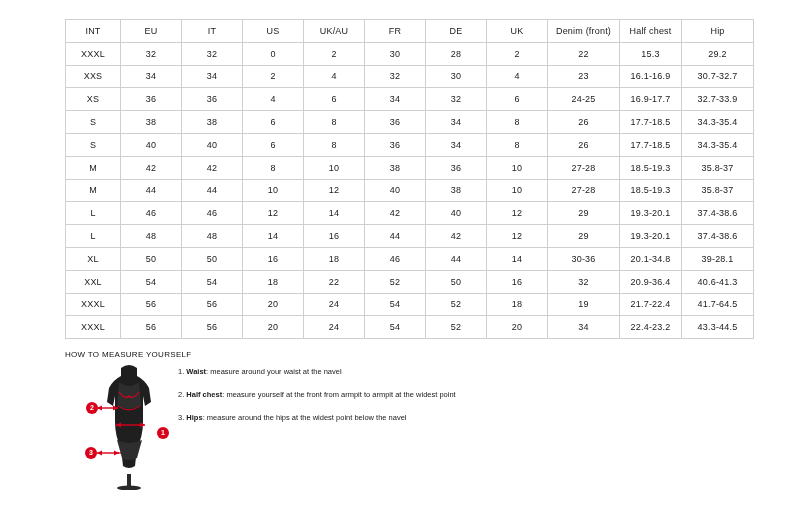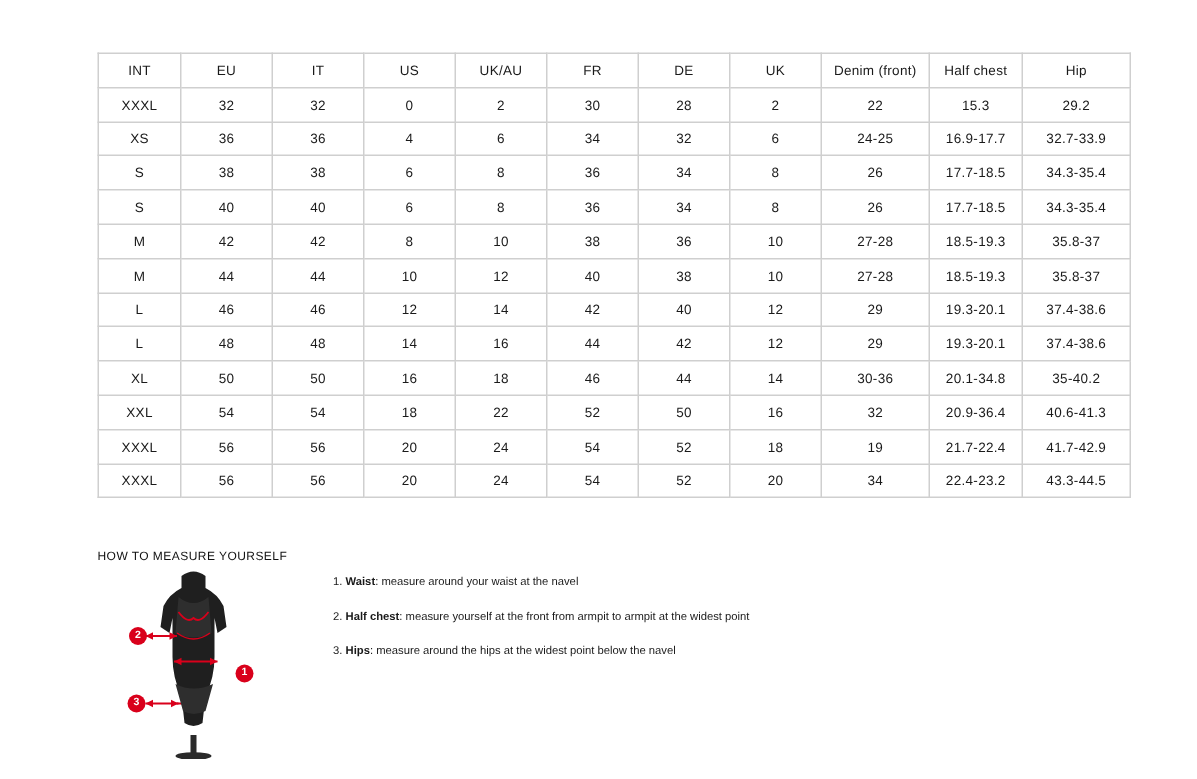--- a/index.html
+++ b/index.html
@@ -18,7 +18,7 @@
   .page {
     position: absolute;
     left: 0;
-    top: 16px;
+    top: 0;
     width: 798px;
     height: 431px;
   }

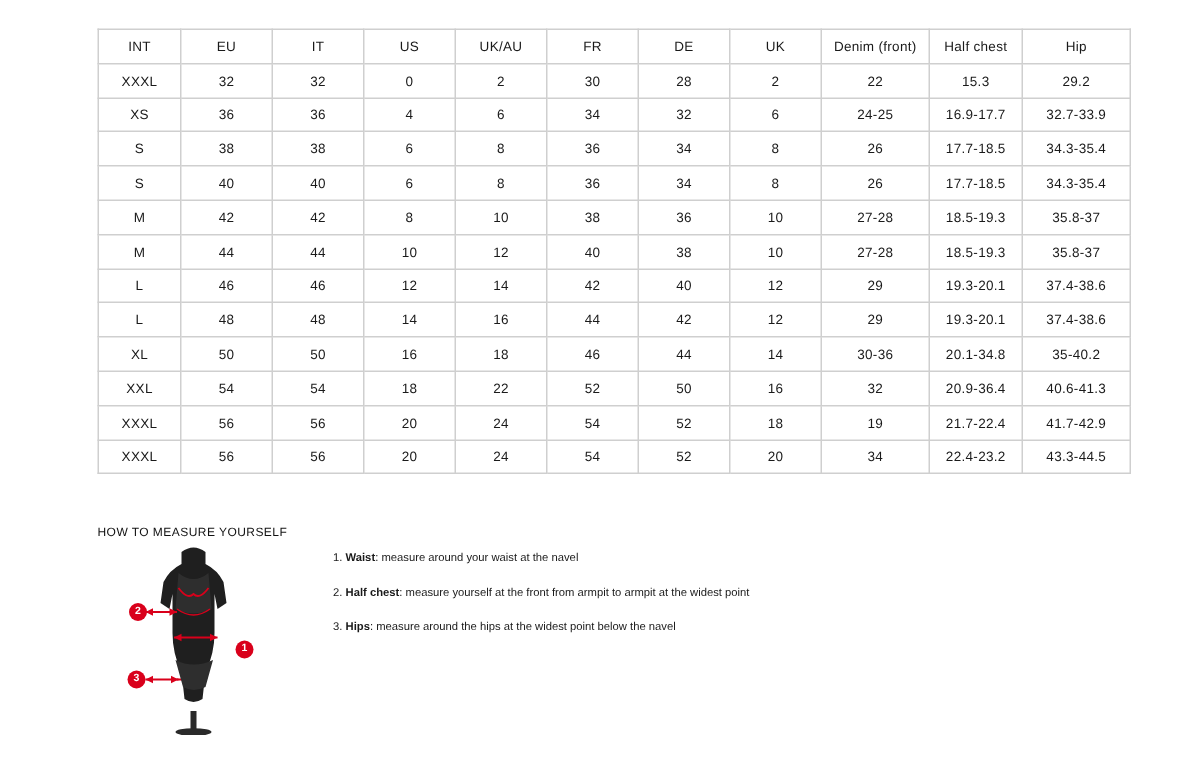--- a/index.html
+++ b/index.html
@@ -162,6 +162,19 @@
           <td>29.2</td>
         </tr>
         <tr>
+          <td>XXS</td>
+          <td>34</td>
+          <td>34</td>
+          <td>2</td>
+          <td>4</td>
+          <td>32</td>
+          <td>30</td>
+          <td>4</td>
+          <td>23</td>
+          <td>16.1-16.9</td>
+          <td>30.7-32.7</td>
+        </tr>
+        <tr>
           <td>XS</td>
           <td>36</td>
           <td>36</td>

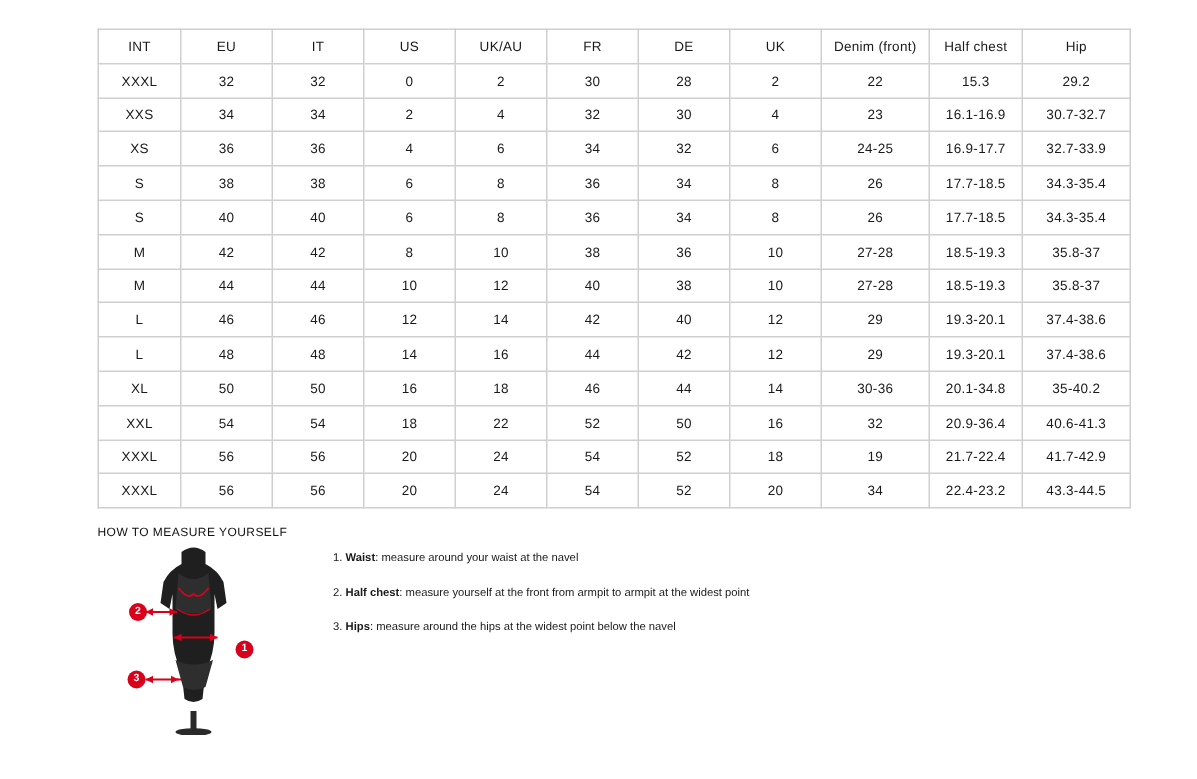--- a/index.html
+++ b/index.html
@@ -276,7 +276,7 @@
           <td>14</td>
           <td>30-36</td>
           <td>20.1-34.8</td>
-          <td>35-40.2</td>
+          <td>39-28.1</td>
         </tr>
         <tr>
           <td>XXL</td>

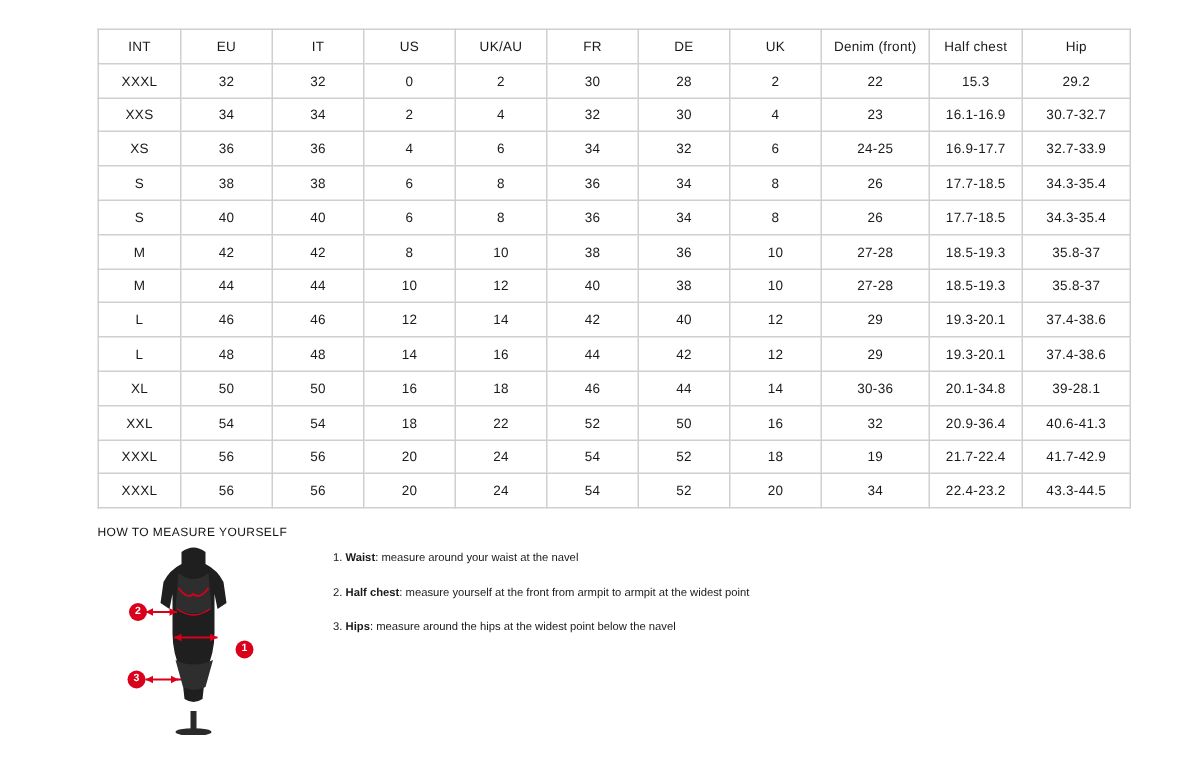--- a/index.html
+++ b/index.html
@@ -302,7 +302,7 @@
           <td>18</td>
           <td>19</td>
           <td>21.7-22.4</td>
-          <td>41.7-42.9</td>
+          <td>41.7-64.5</td>
         </tr>
         <tr>
           <td>XXXL</td>

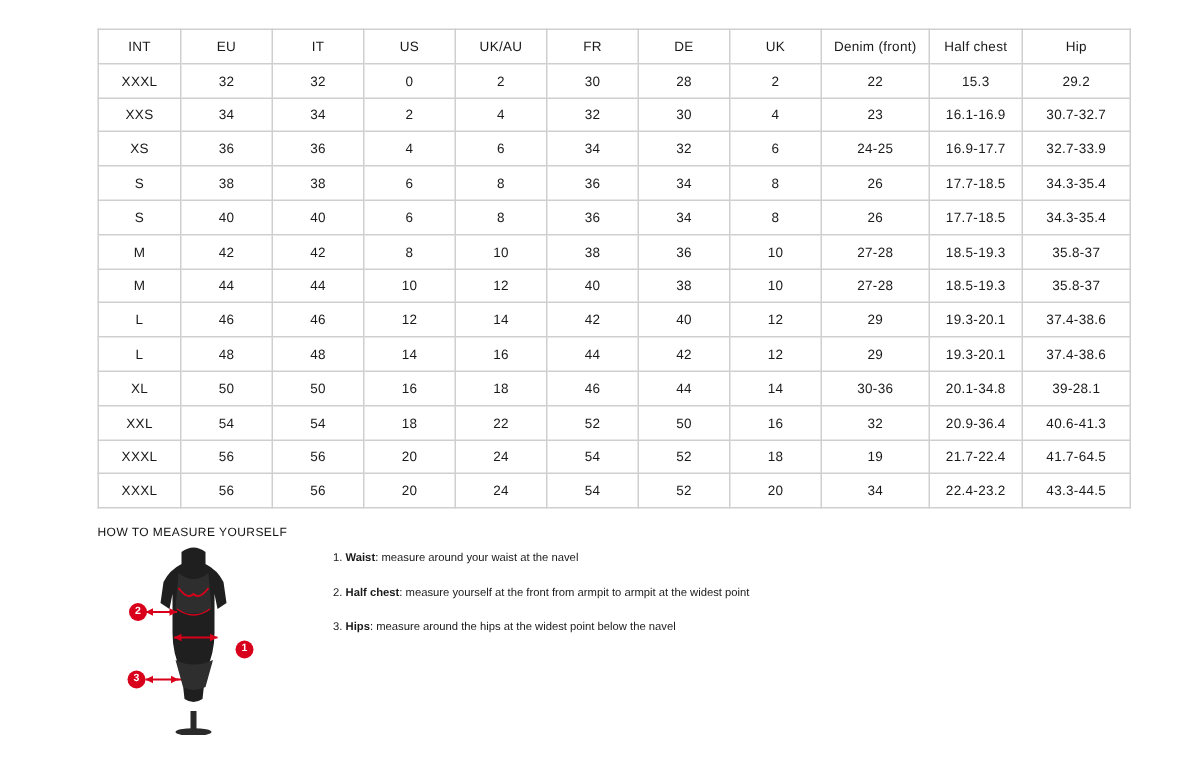--- a/index.html
+++ b/index.html
@@ -76,7 +76,6 @@
     left: 178px;
     top: 366px;
     width: 400px;
-    margin-left: 44px;
   }
   .howto-item {
     font-size: 7.5px;

